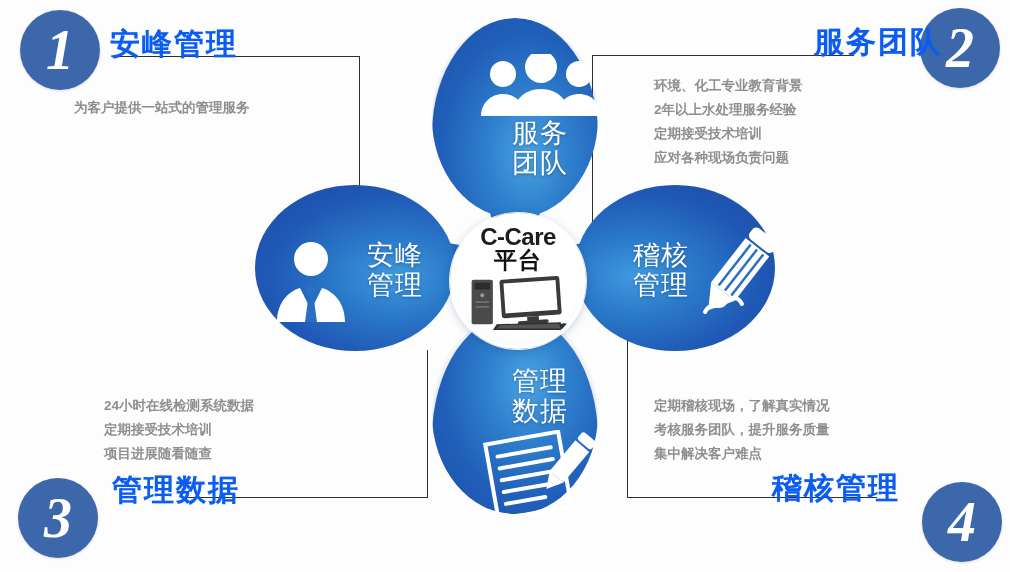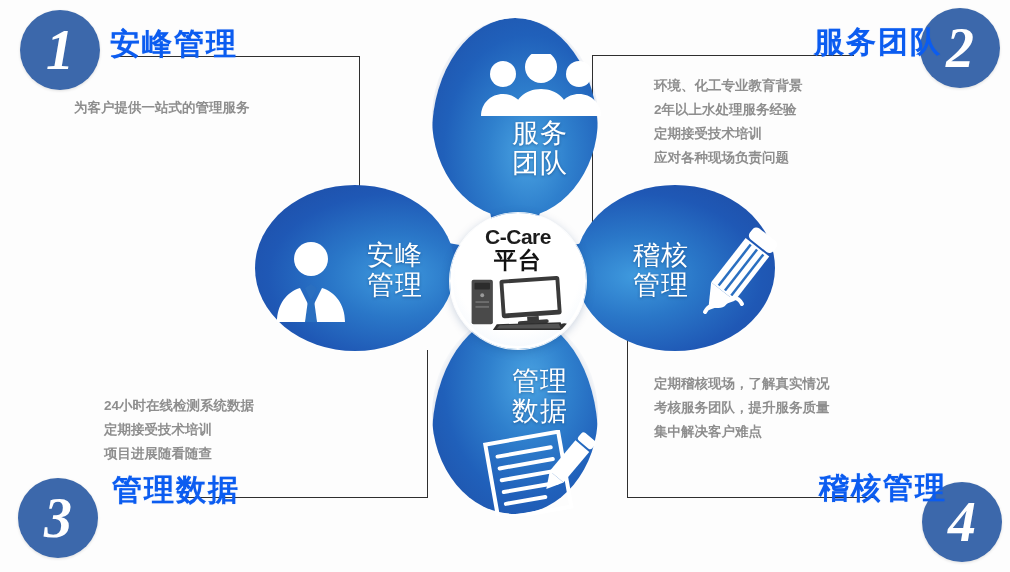--- a/index.html
+++ b/index.html
@@ -160,7 +160,7 @@
     overflow:hidden;
   }
   #hub-title{
-    margin-top:10px;color:#1c1c1c;font-weight:700;font-size:21px;line-height:21px;
+    margin-top:10px;color:#1c1c1c;font-weight:700;font-size:24px;line-height:21px;
     letter-spacing:-.5px;font-family:"Liberation Sans","DejaVu Sans",sans-serif;
   }
   #hub-subtitle{

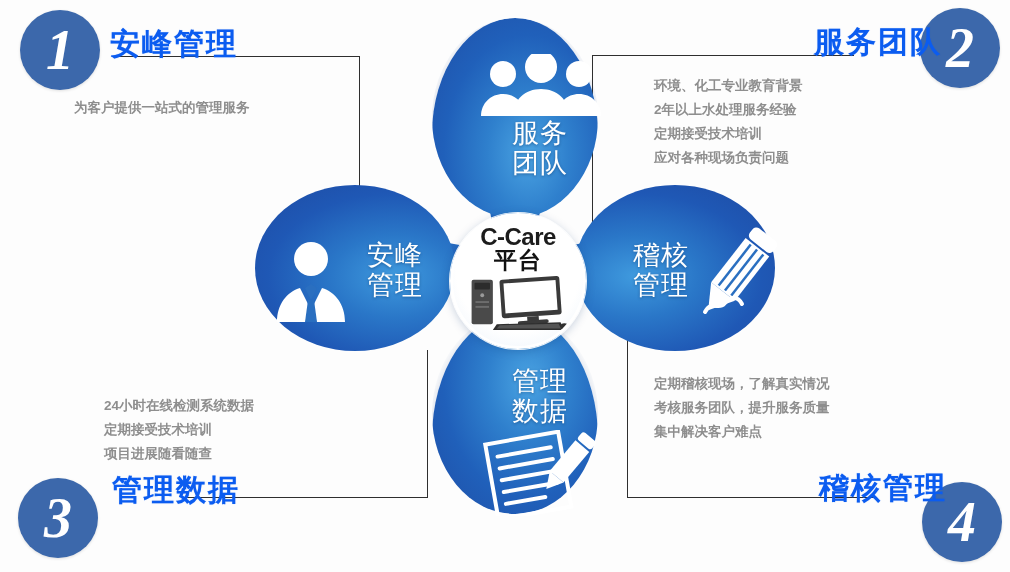--- a/index.html
+++ b/index.html
@@ -52,7 +52,7 @@
   #text-1{left:74px;top:96px;}
   #text-2{left:654px;top:74px;}
   #text-3{left:104px;top:394px;}
-  #text-4{left:654px;top:372px;}
+  #text-4{left:654px;top:394px;}
   .body-text div{height:24px;}
 
   

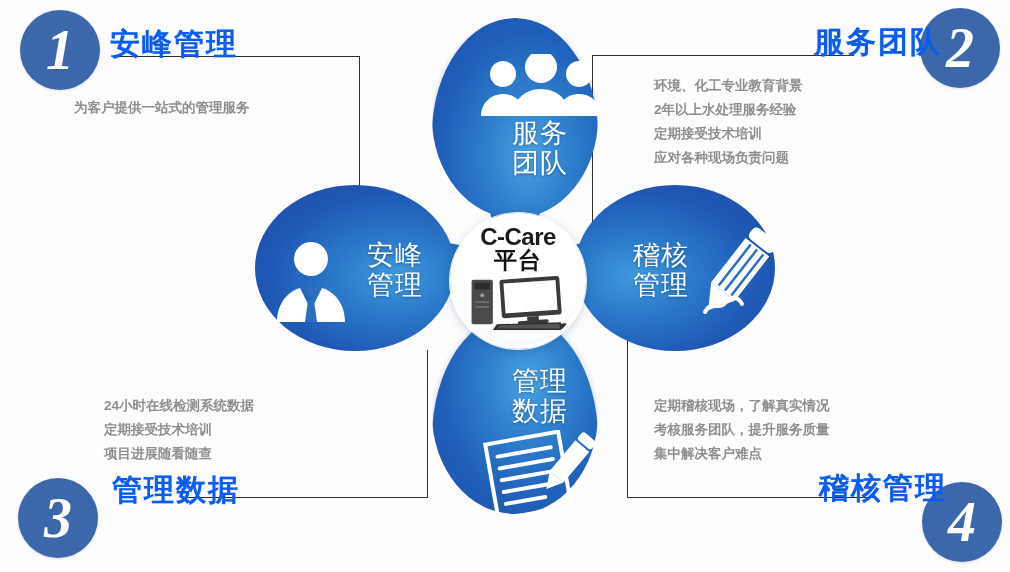--- a/index.html
+++ b/index.html
@@ -38,7 +38,7 @@
   #title-1{left:110px;top:24px;}
   #title-2{left:814px;top:22px;}
   #title-3{left:112px;top:470px;}
-  #title-4{left:772px;top:468px;margin-left:47px;}
+  #title-4{left:772px;top:468px;}
 
   
   .body-text{

